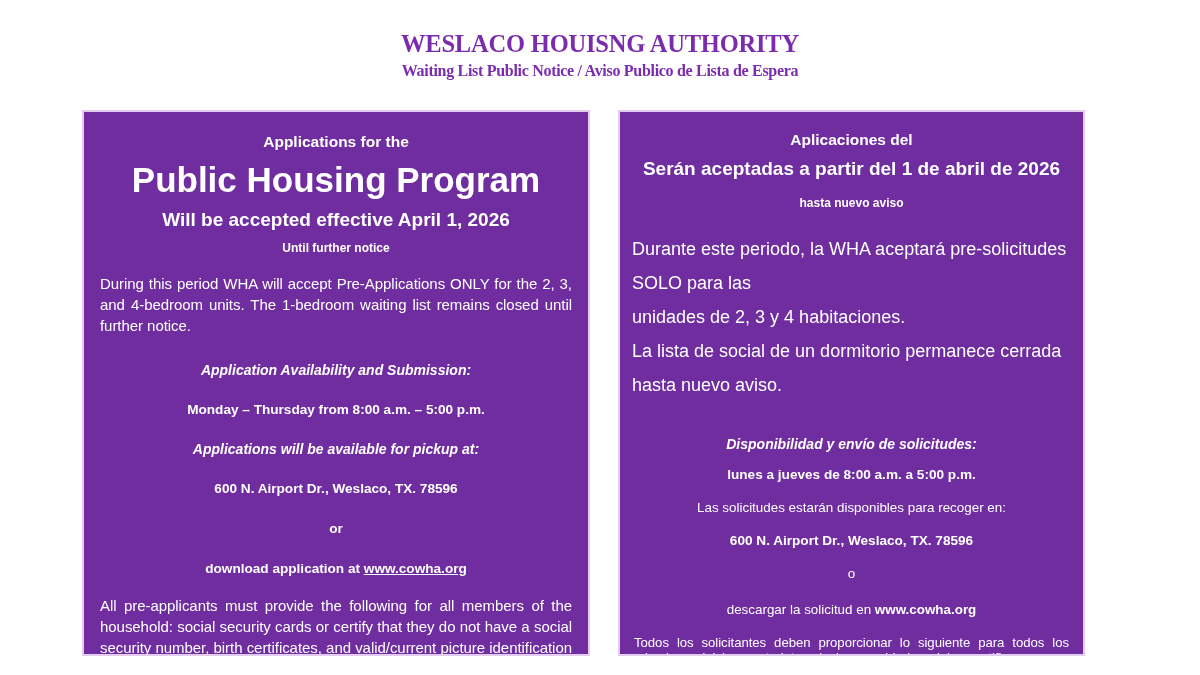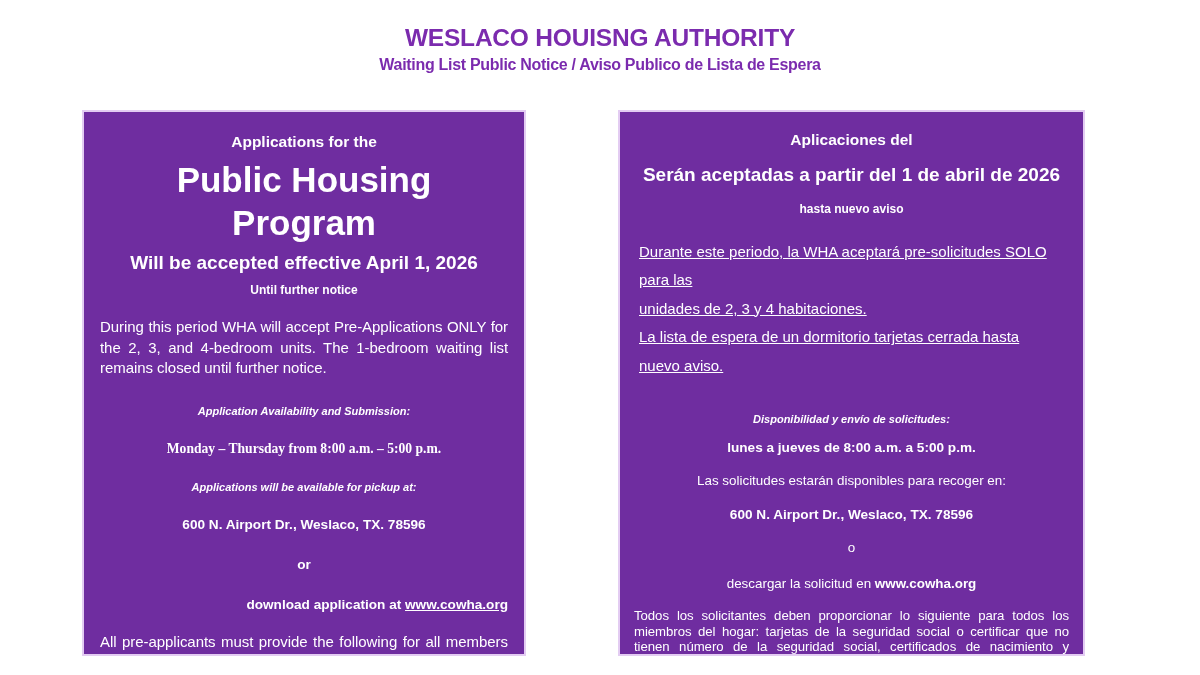--- a/index.html
+++ b/index.html
@@ -23,10 +23,11 @@
   .header {
     position: absolute;
     left: 0;
-    top: 24px;
+    top: 30px;
     width: 1200px;
     text-align: center;
     color: #7b2bae;
+    font-family: Liberation Serif, serif;
   }
   .header-line1 {
     font-size: 24.5px;

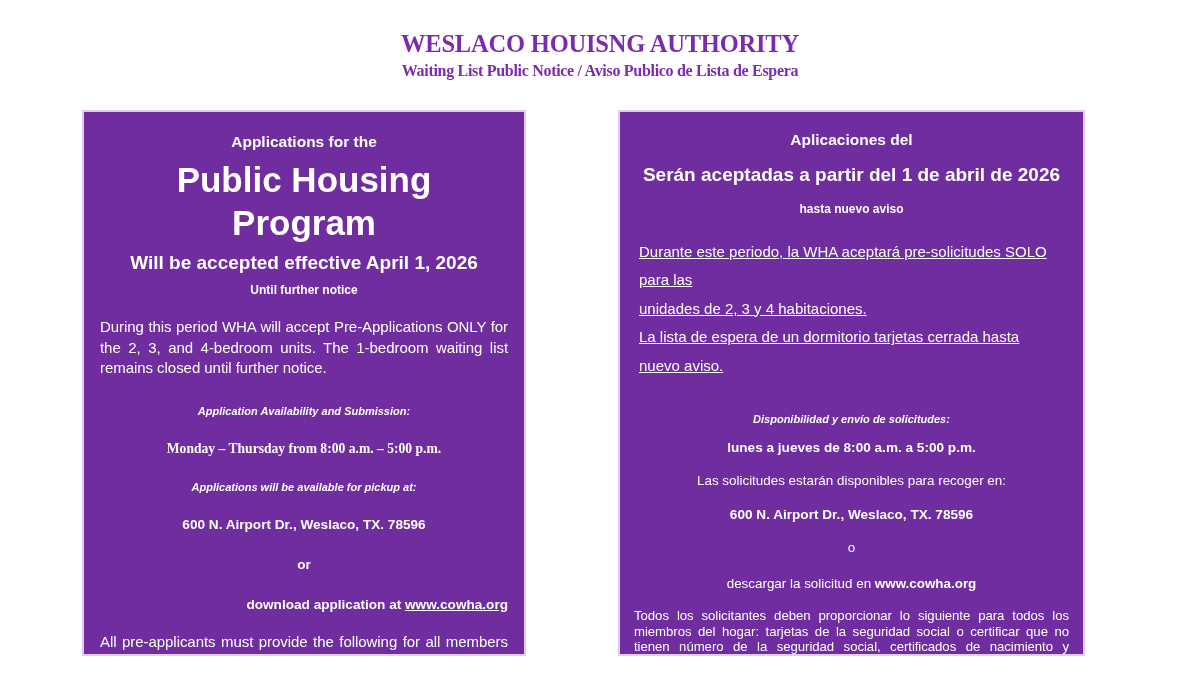--- a/index.html
+++ b/index.html
@@ -55,7 +55,7 @@
   }
   .panel-left {
     left: 82px;
-    width: 444px;
+    width: 508px;
     height: 546px;
     padding: 20px 8px 0 8px;
   }

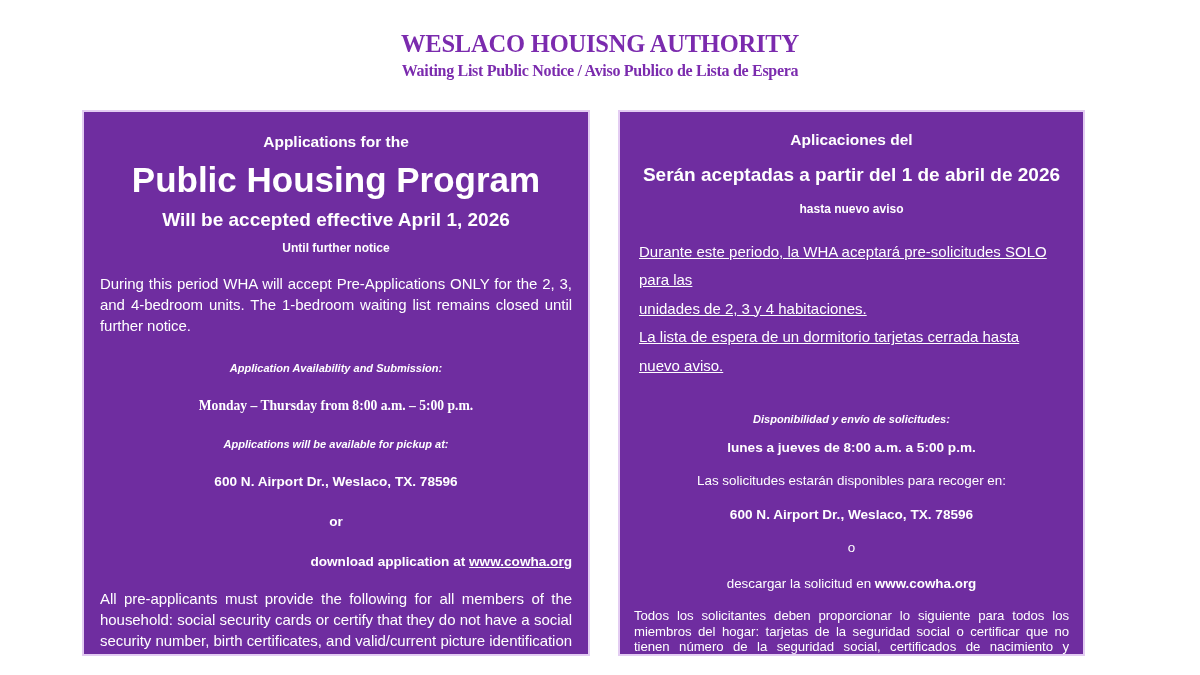--- a/index.html
+++ b/index.html
@@ -144,7 +144,7 @@
   
   .r-sub     { margin: 0 14px; }
   .r-big     { margin: 7px 6px 0; }
-  .r-mid     { margin: 14px 10px 0; }
+  .r-mid     { margin: 8px 10px 0; }
   .r-small   { margin: 14px 10px 0; }
   .r-p1      { margin: 20px 11px 0; font-size: 15px; line-height: 1.9; text-align: left; text-decoration: underline; }
   .r-avail   { margin: 33px 8px 0; }

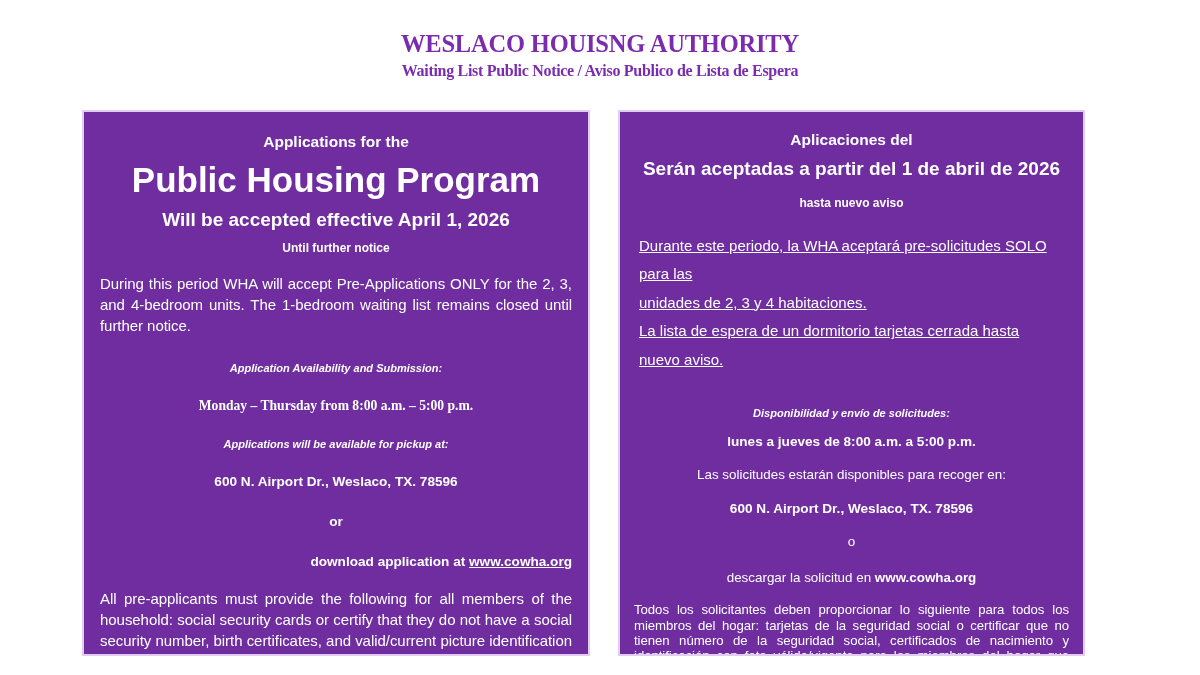--- a/index.html
+++ b/index.html
@@ -146,7 +146,7 @@
   .r-big     { margin: 7px 6px 0; }
   .r-mid     { margin: 8px 10px 0; }
   .r-small   { margin: 14px 10px 0; }
-  .r-p1      { margin: 20px 11px 0; font-size: 15px; line-height: 1.9; text-align: left; text-decoration: underline; }
+  .r-p1      { margin: 20px 4px 0; font-size: 18px; line-height: 1.9; text-align: left; }
   .r-avail   { margin: 33px 8px 0; }
   .r-hours   { margin: 15px 8px 0; }
   .r-pickup  { margin: 17px 8px 0; }

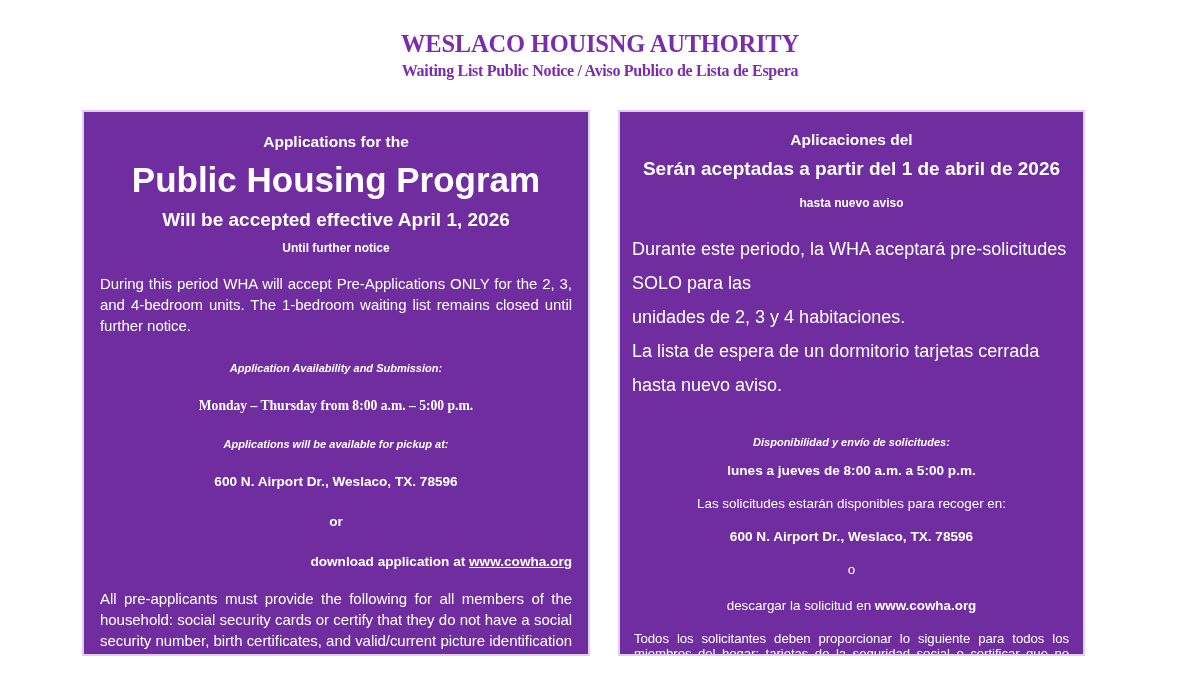--- a/index.html
+++ b/index.html
@@ -207,7 +207,7 @@
     <div class="r-p1">
       <div>Durante este periodo, la WHA aceptará  pre-solicitudes SOLO para las</div>
       <div>unidades de 2, 3 y 4 habitaciones.</div>
-      <div>La lista de espera de un dormitorio tarjetas cerrada hasta nuevo aviso.</div>
+      <div>La lista de social de un dormitorio permanece cerrada hasta nuevo aviso.</div>
     </div>
 
     <div class="ital-bold r-avail">Disponibilidad y envío de solicitudes:</div>

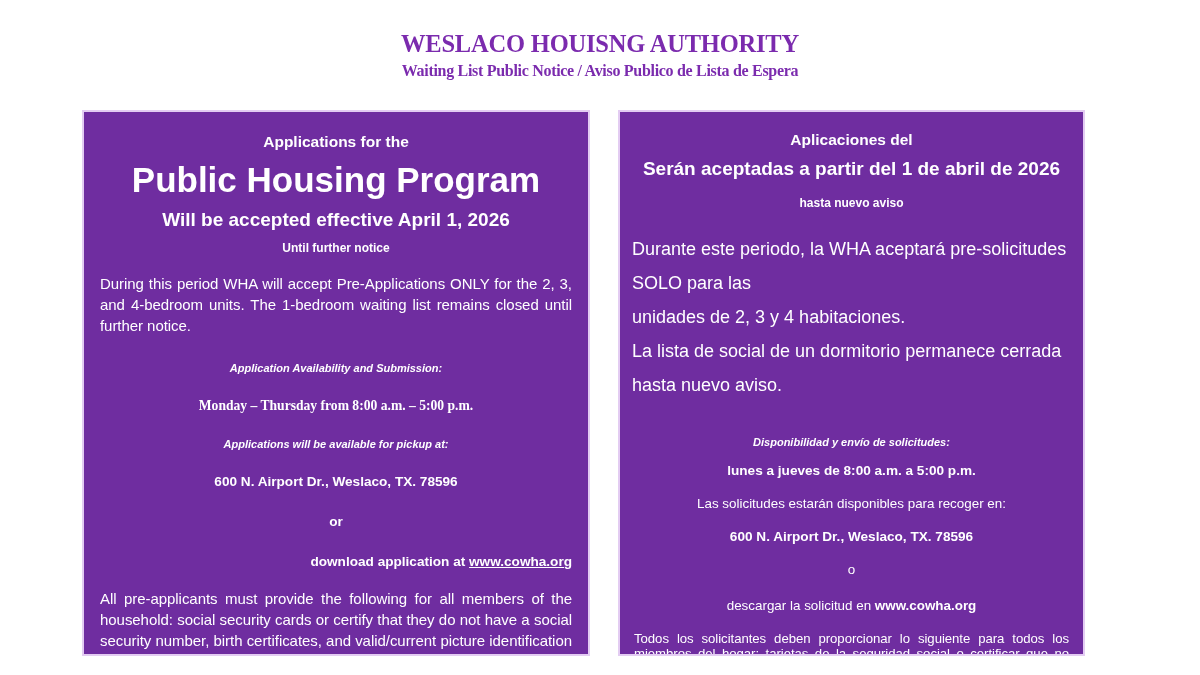--- a/index.html
+++ b/index.html
@@ -103,7 +103,7 @@
     text-align: center;
   }
   .ital-bold {
-    font-size: 11px;
+    font-size: 14px;
     font-weight: bold;
     font-style: italic;
     text-align: center;

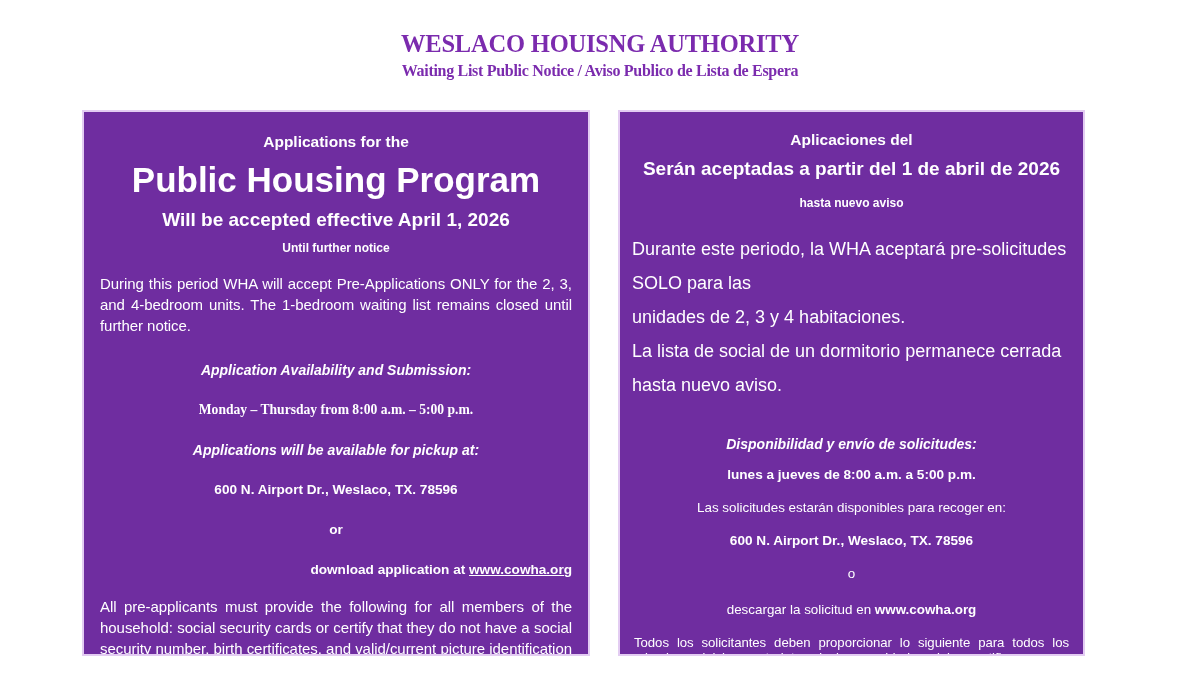--- a/index.html
+++ b/index.html
@@ -134,7 +134,7 @@
   .l-small     { margin: 8px 18px 0; }
   .l-para1     { margin: 18px 8px 0; }
   .l-avail     { margin: 26px 8px 0; }
-  .l-hours     { margin: 24px 8px 0; font-family: Liberation Serif, serif; }
+  .l-hours     { margin: 24px 8px 0; }
   .l-pickup    { margin: 24px 8px 0; }
   .l-addr      { margin: 24px 8px 0; }
   .l-or        { margin: 25px 8px 0; }

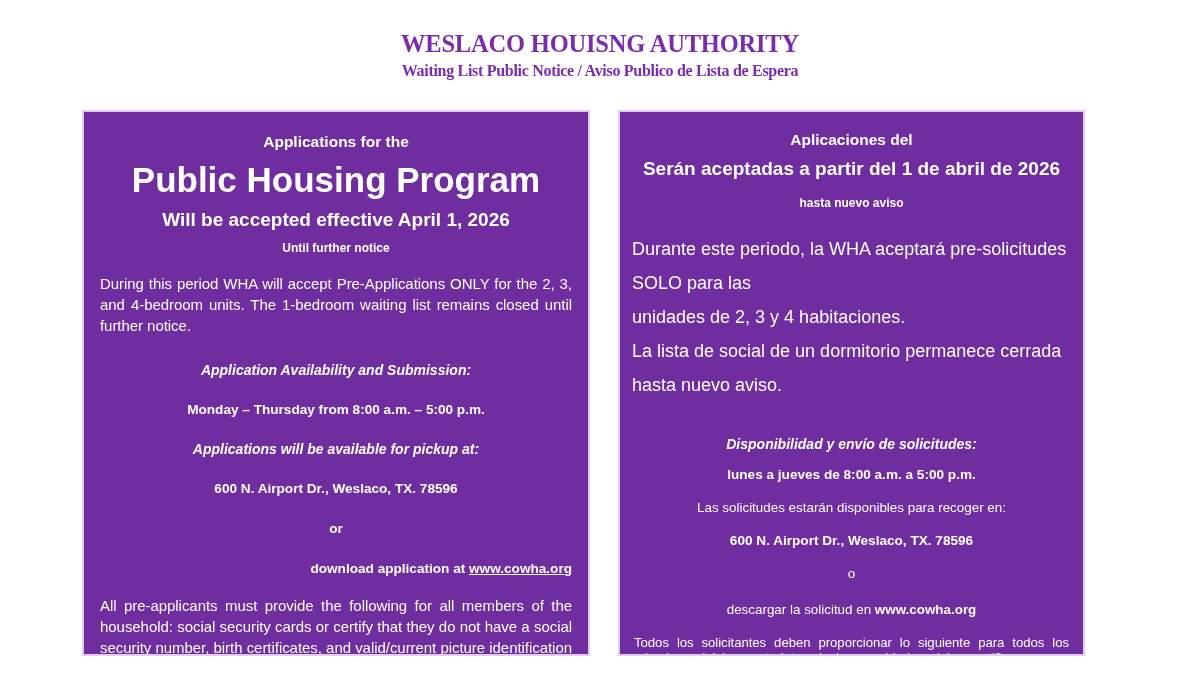--- a/index.html
+++ b/index.html
@@ -138,7 +138,7 @@
   .l-pickup    { margin: 24px 8px 0; }
   .l-addr      { margin: 24px 8px 0; }
   .l-or        { margin: 25px 8px 0; }
-  .l-dl        { margin: 25px 8px 0; text-align: right; }
+  .l-dl        { margin: 25px 8px 0; }
   .l-para2     { margin: 20px 8px 0; }
 
   

